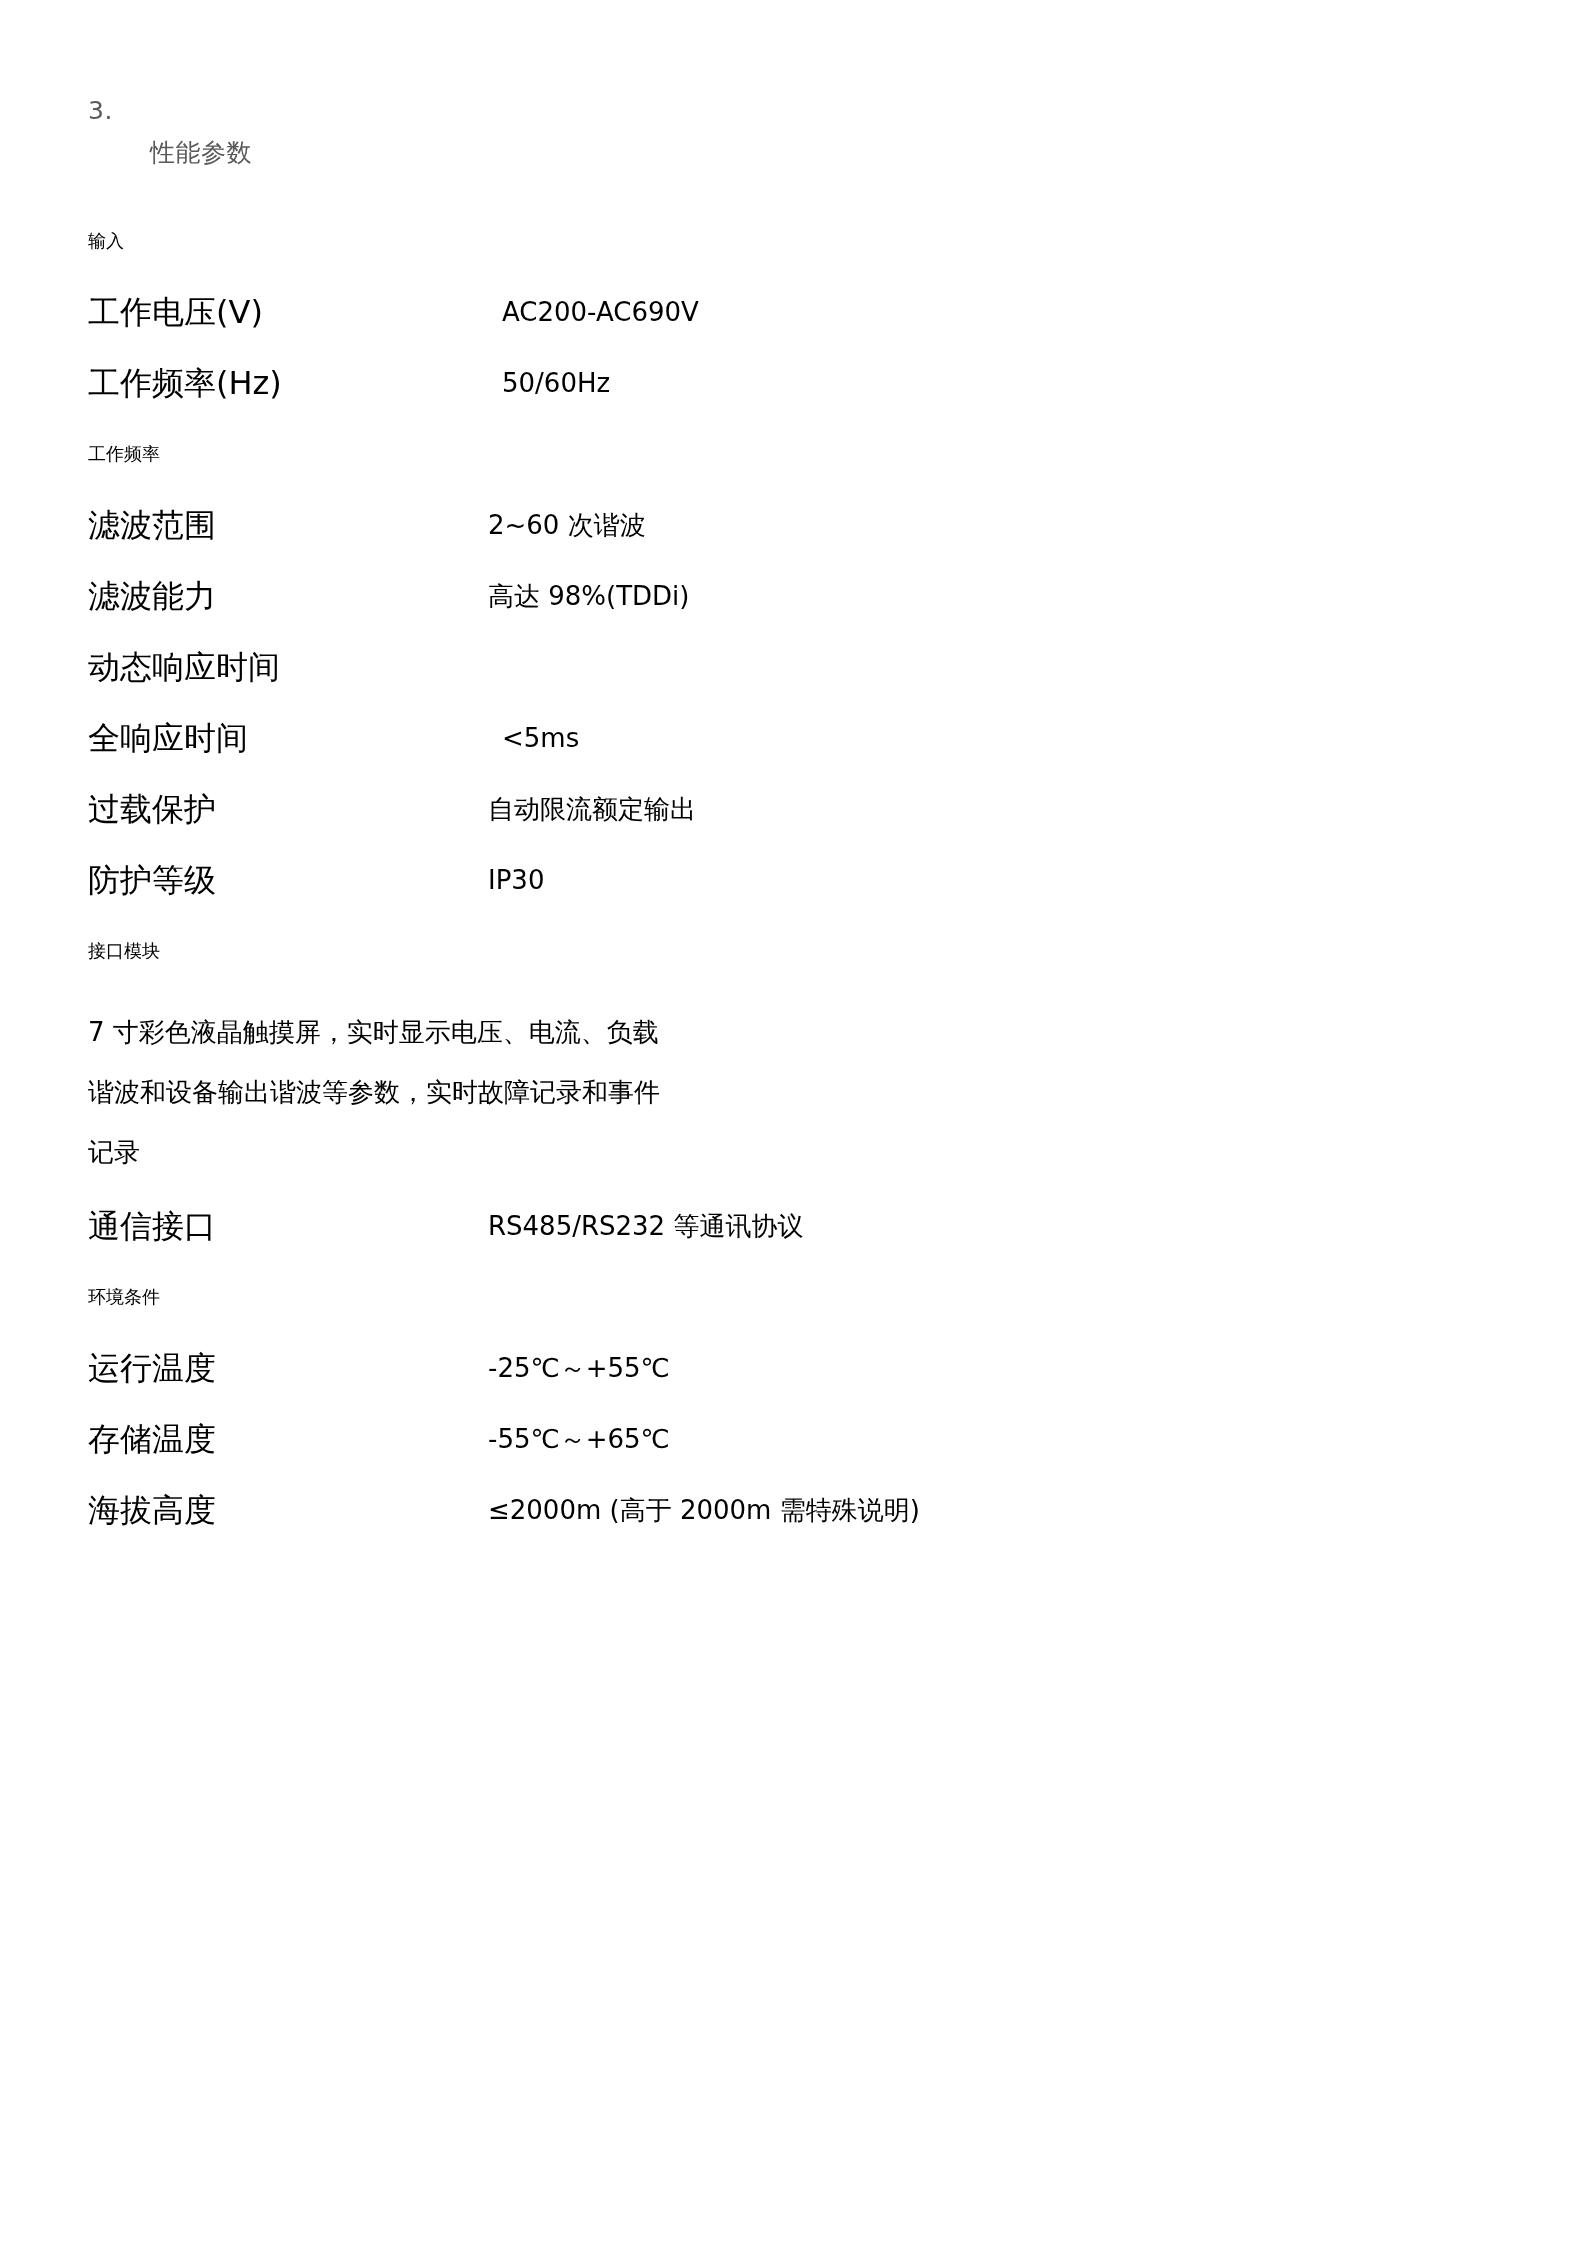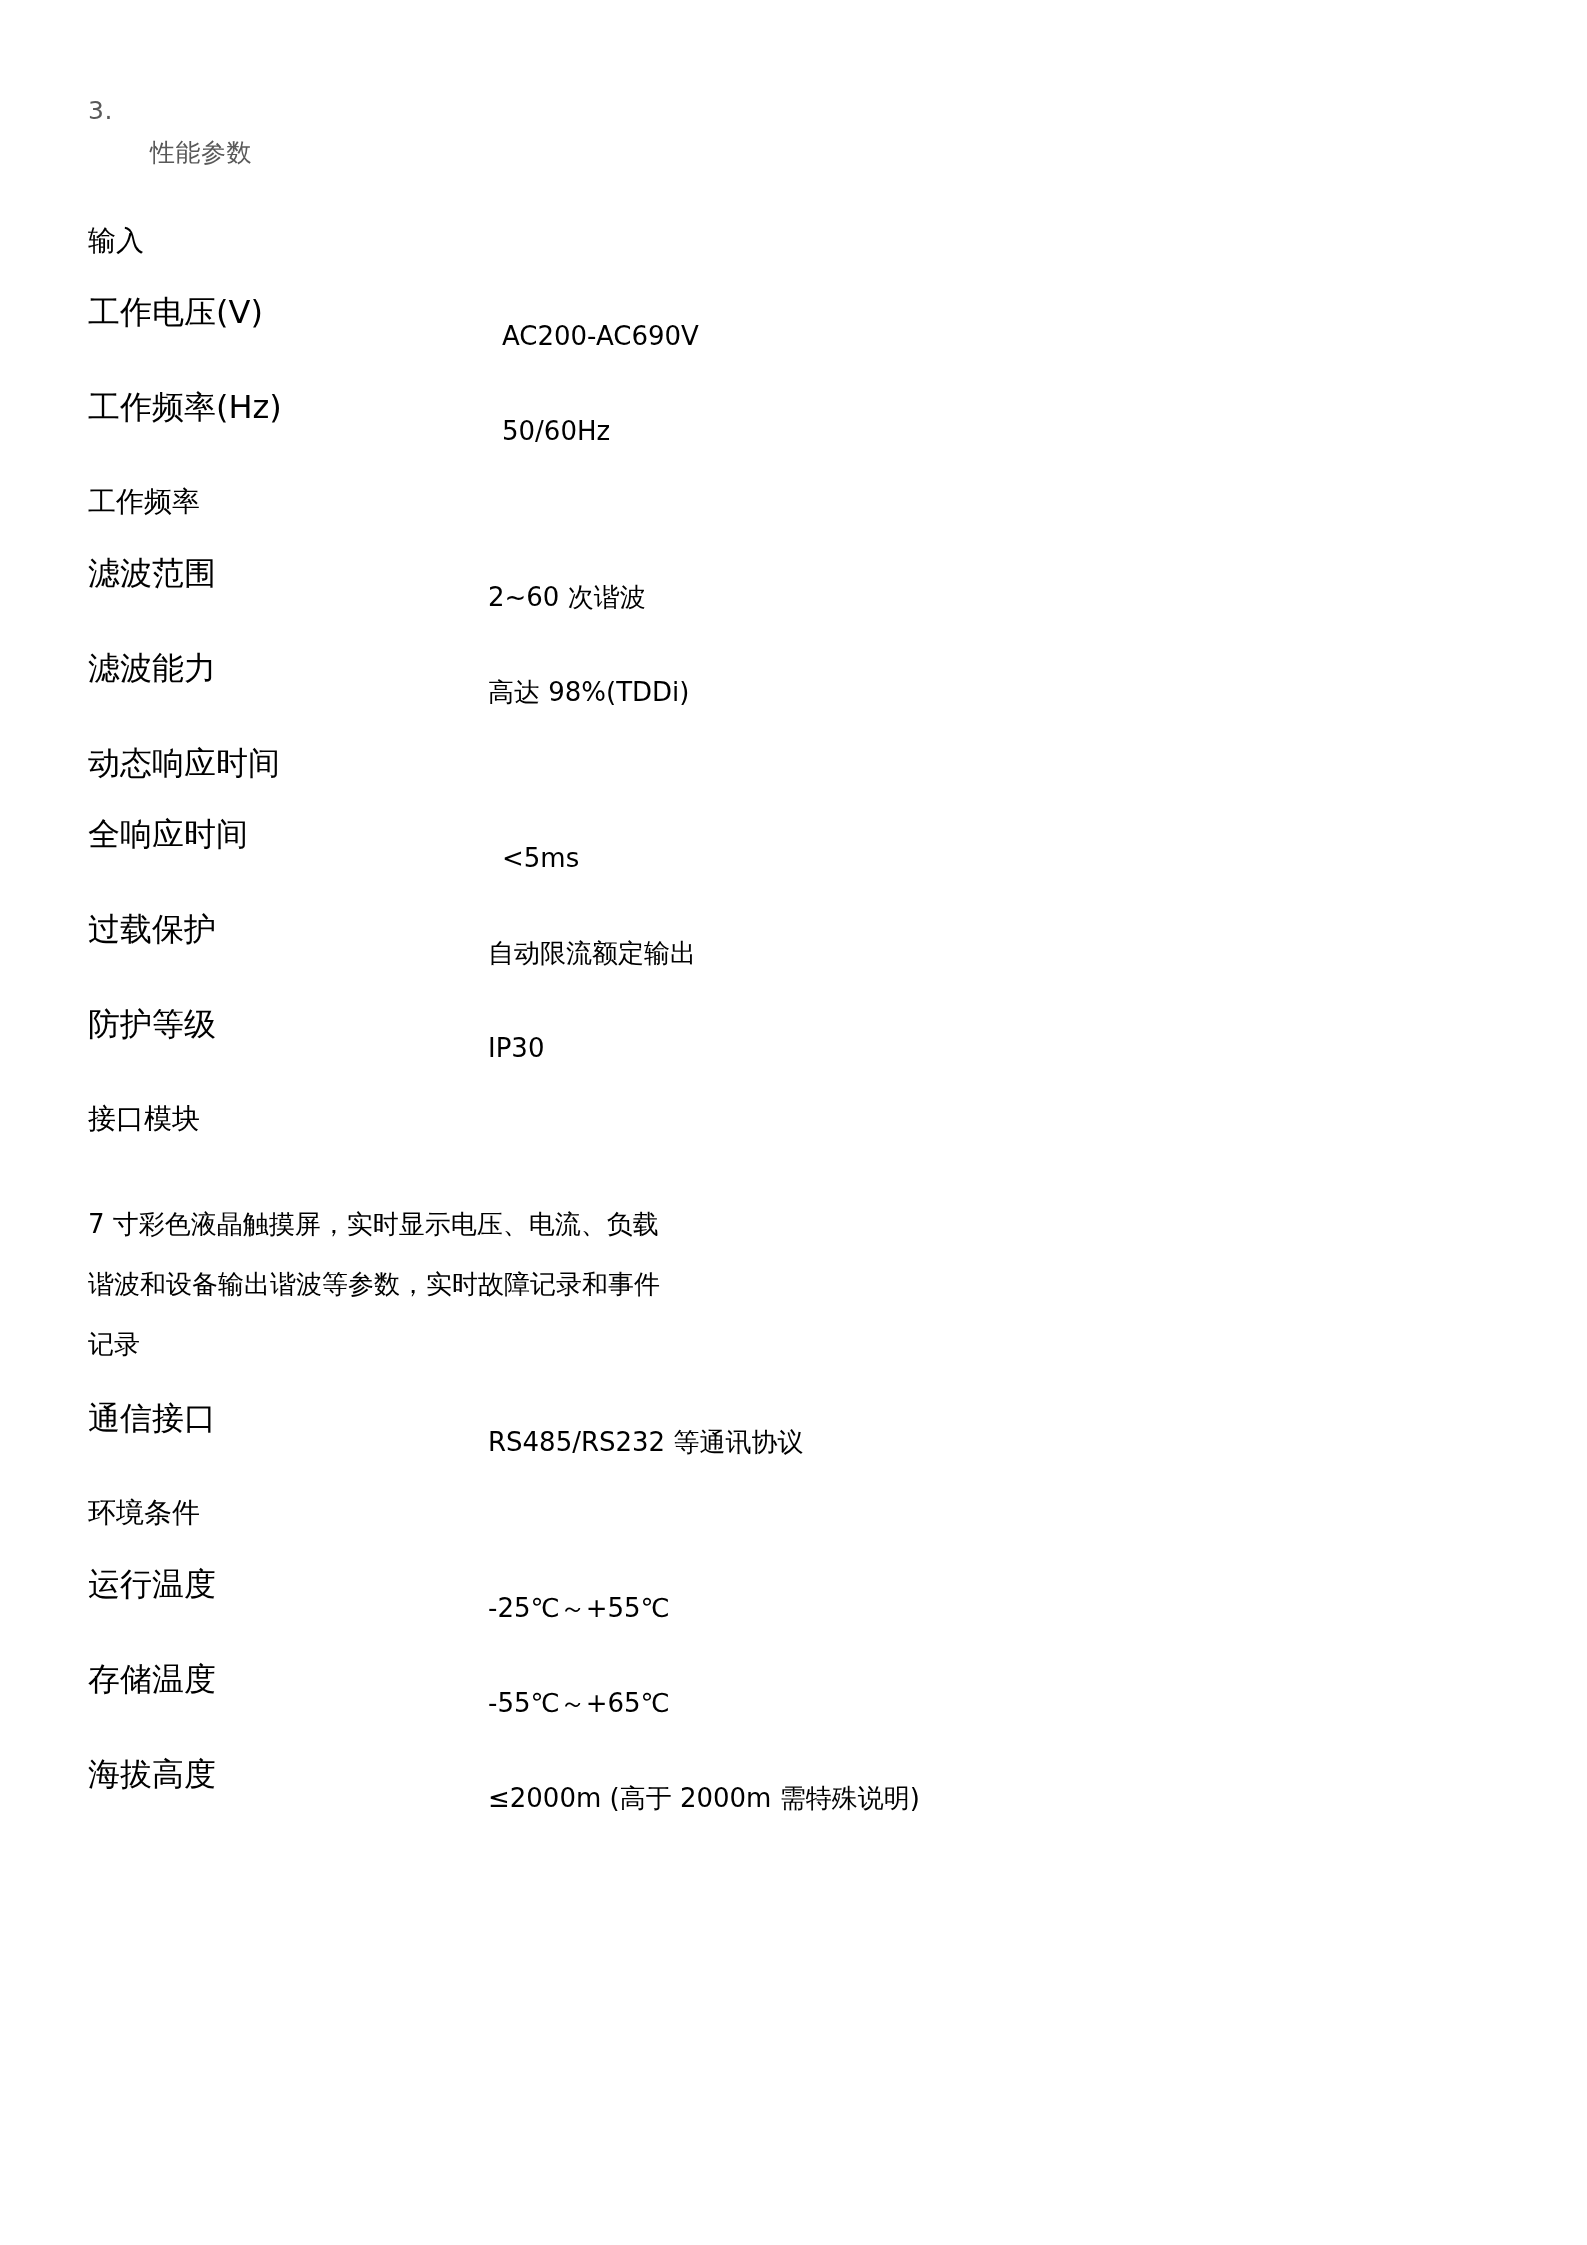--- a/index.html
+++ b/index.html
@@ -62,7 +62,7 @@
     margin-top: 24px;
   }
   .row.group .label {
-    font-size: 28px;
+    font-size: 18px;
   }
   .row.multiline .value {
     line-height: 60px;

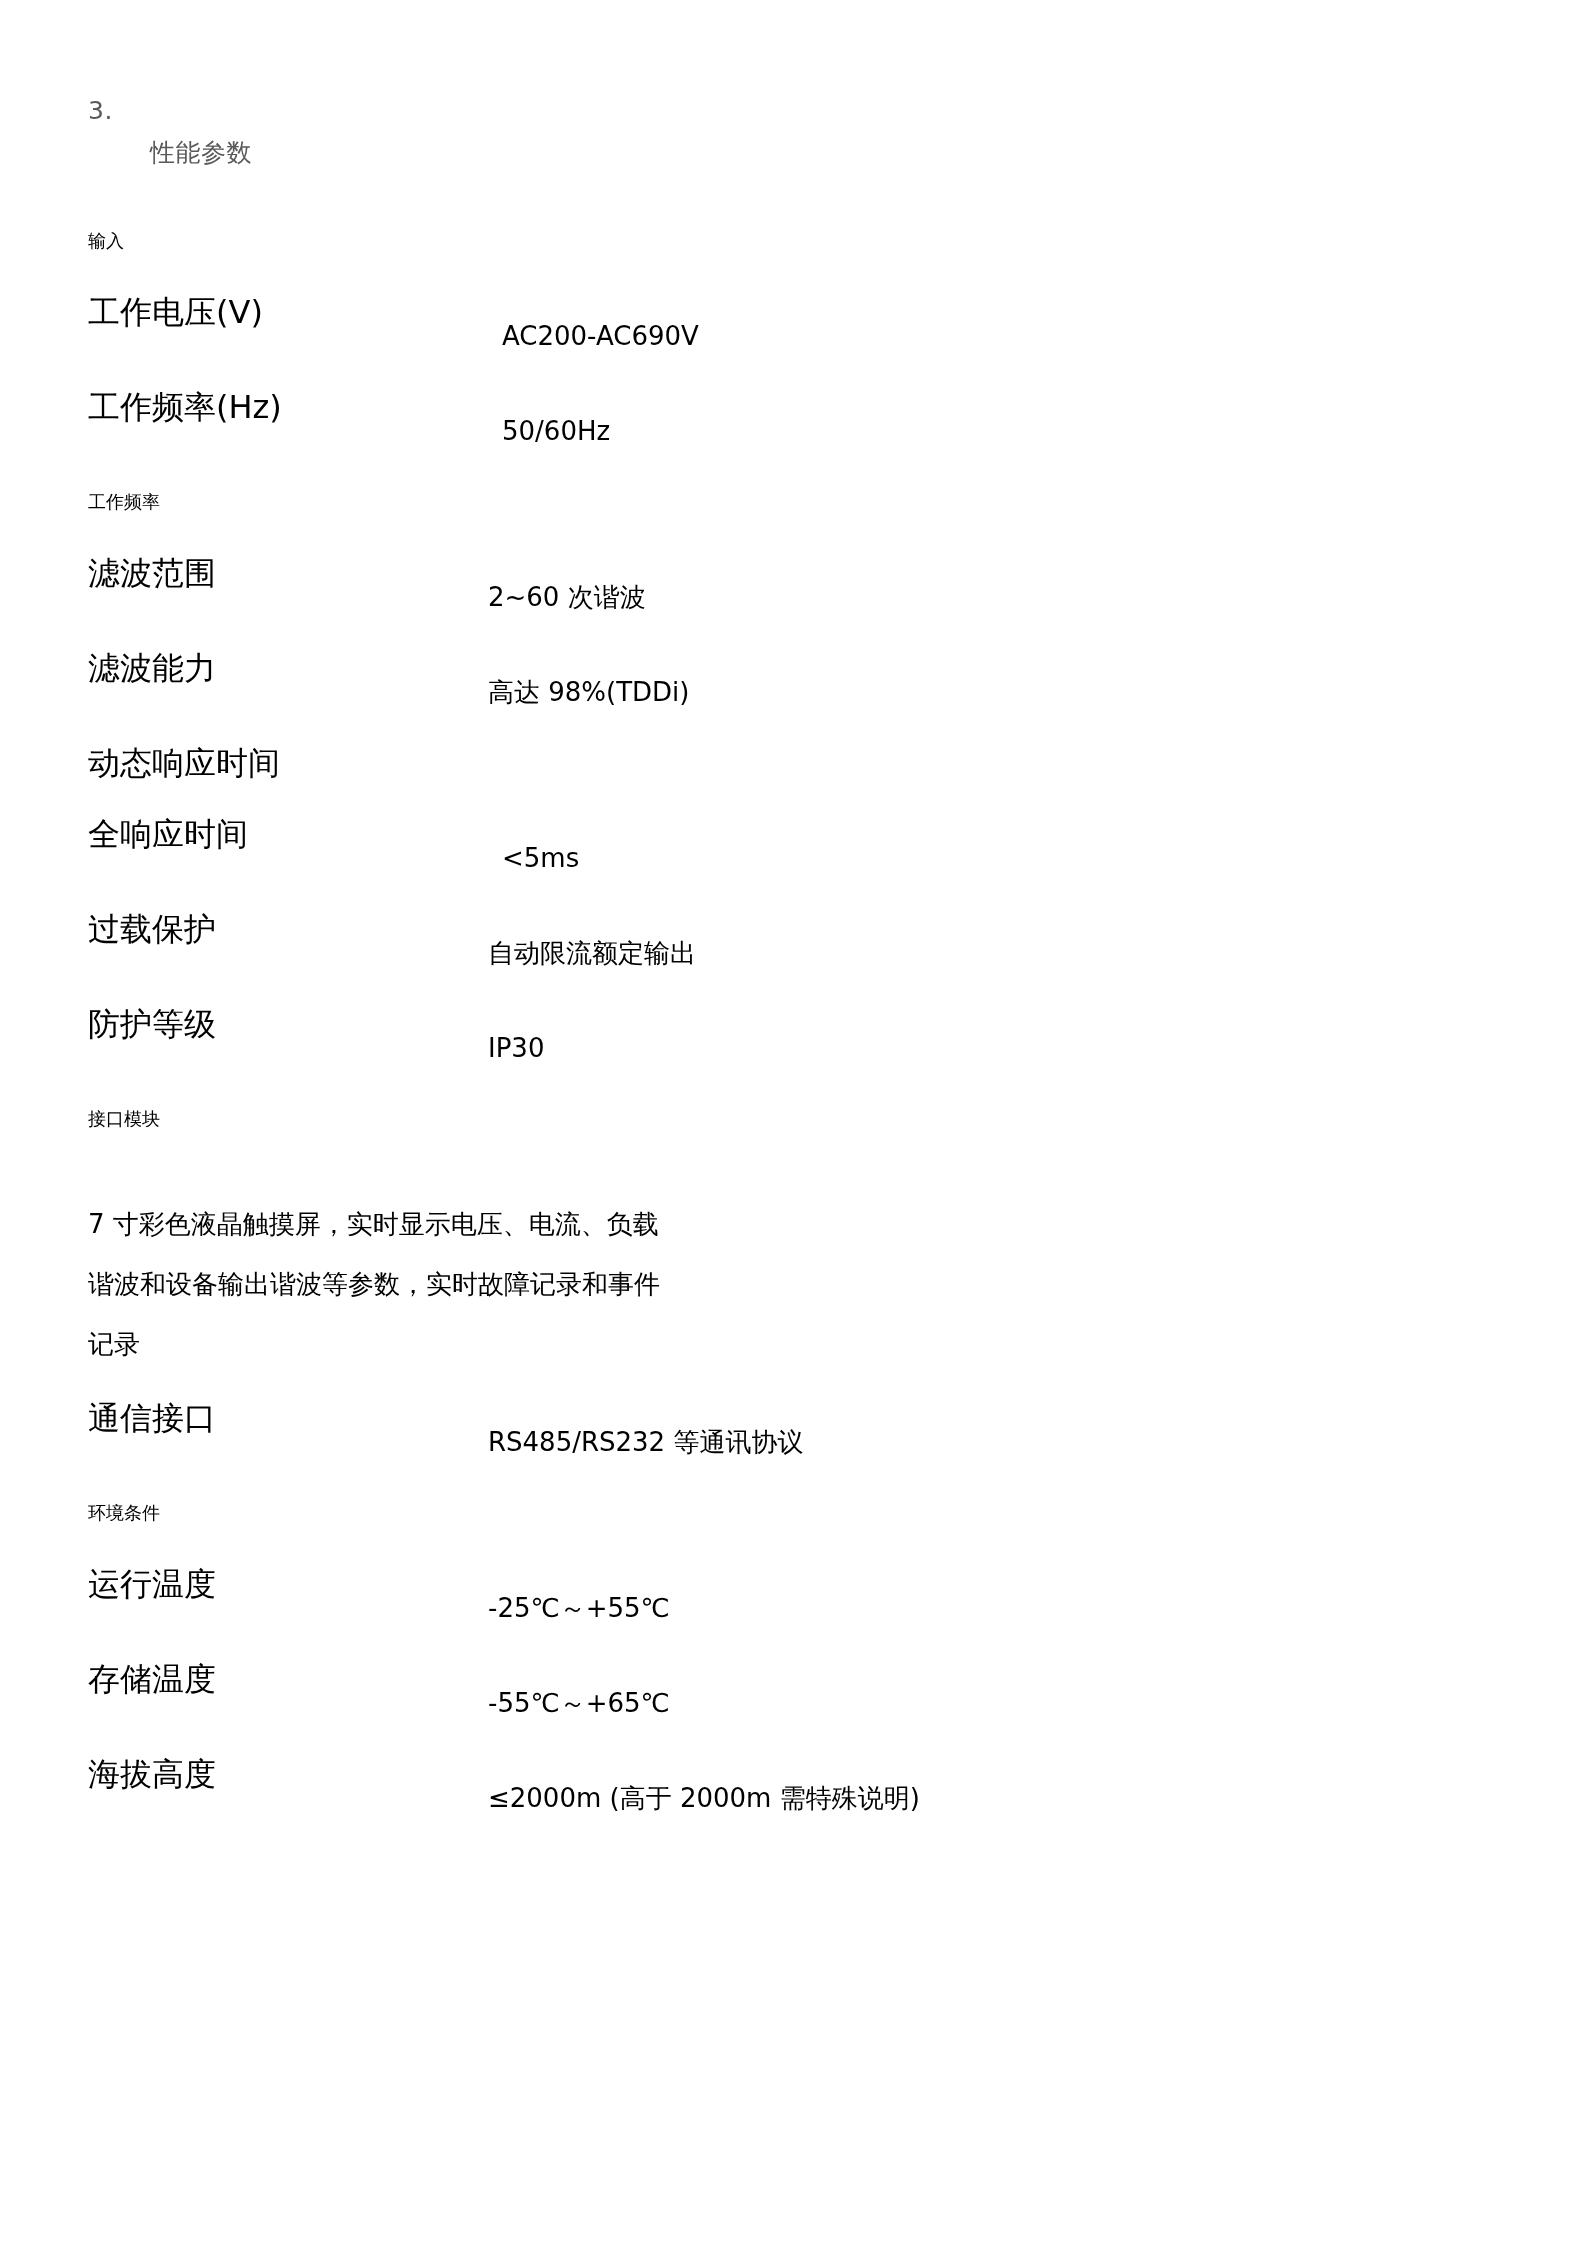--- a/index.html
+++ b/index.html
@@ -59,7 +59,6 @@
     line-height: 40px;
     color: #000000;
     white-space: pre-line;
-    margin-top: 24px;
   }
   .row.group .label {
     font-size: 18px;

